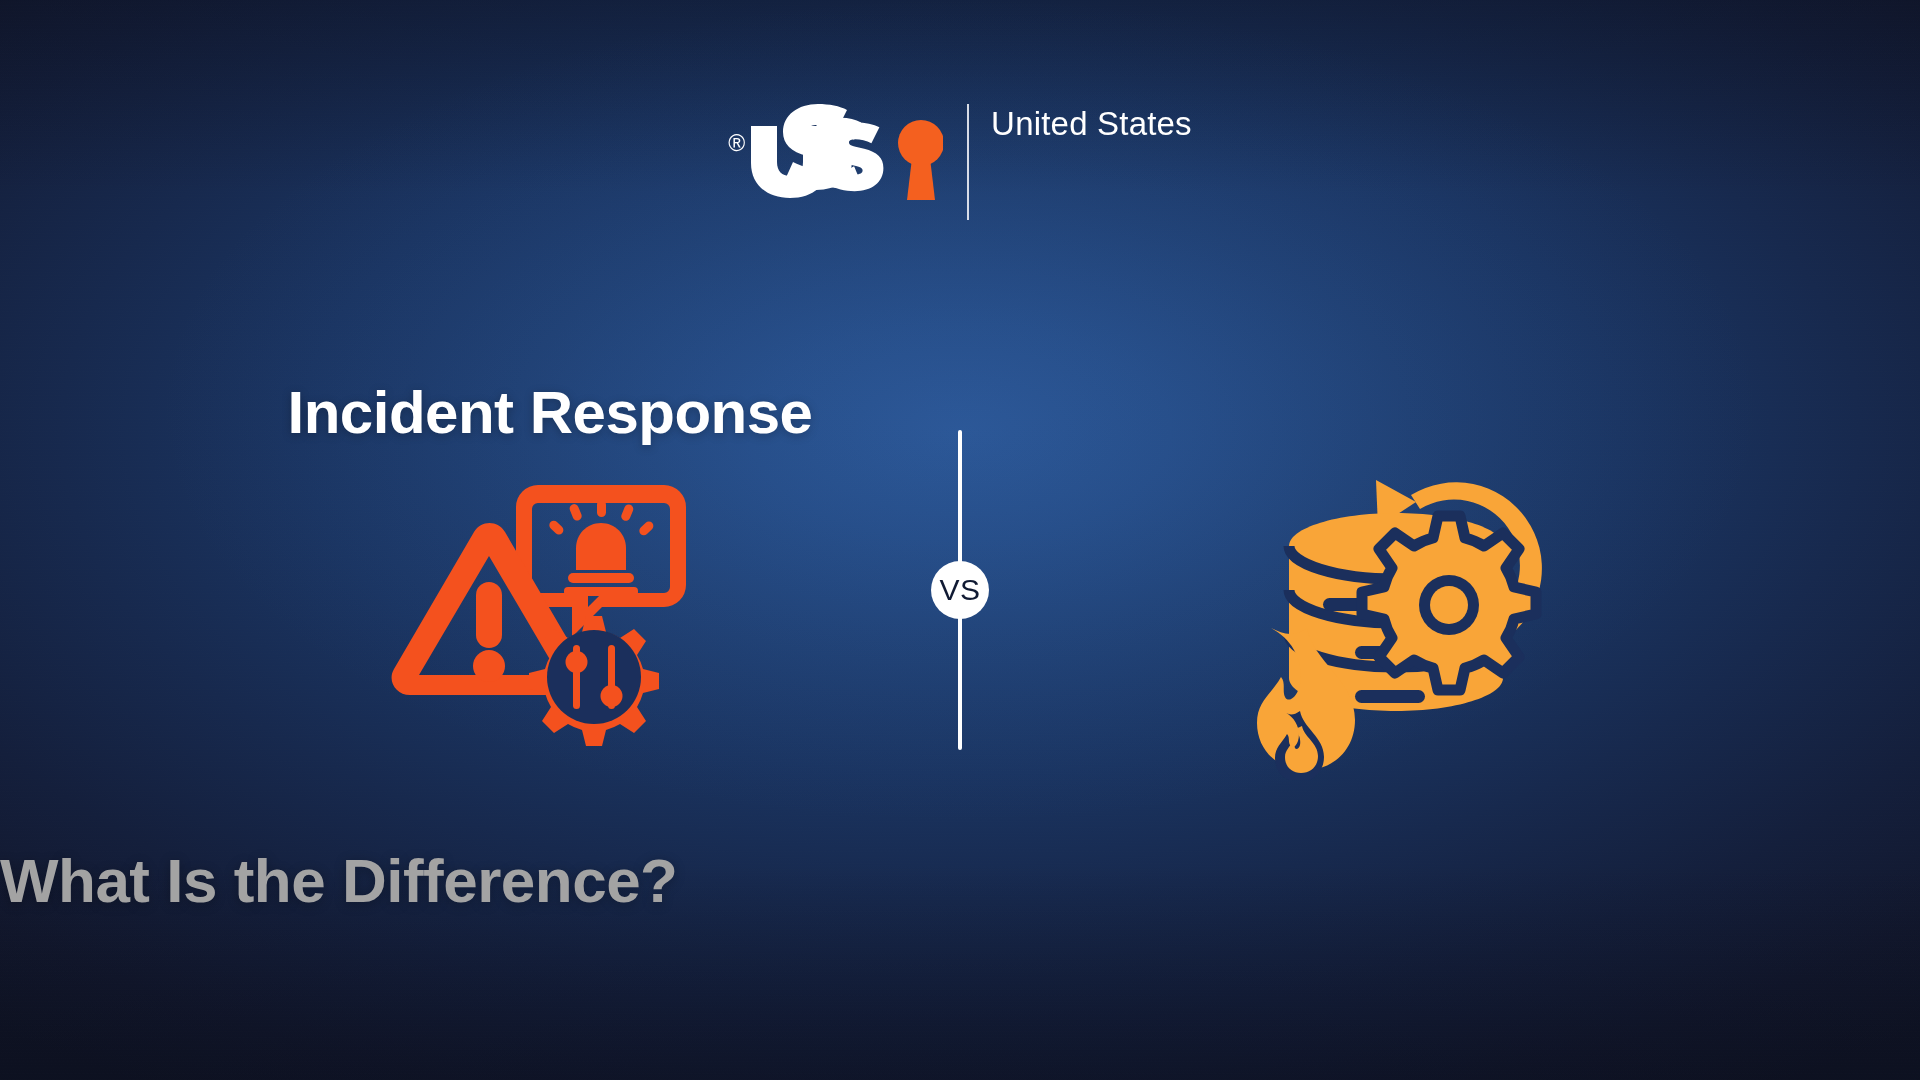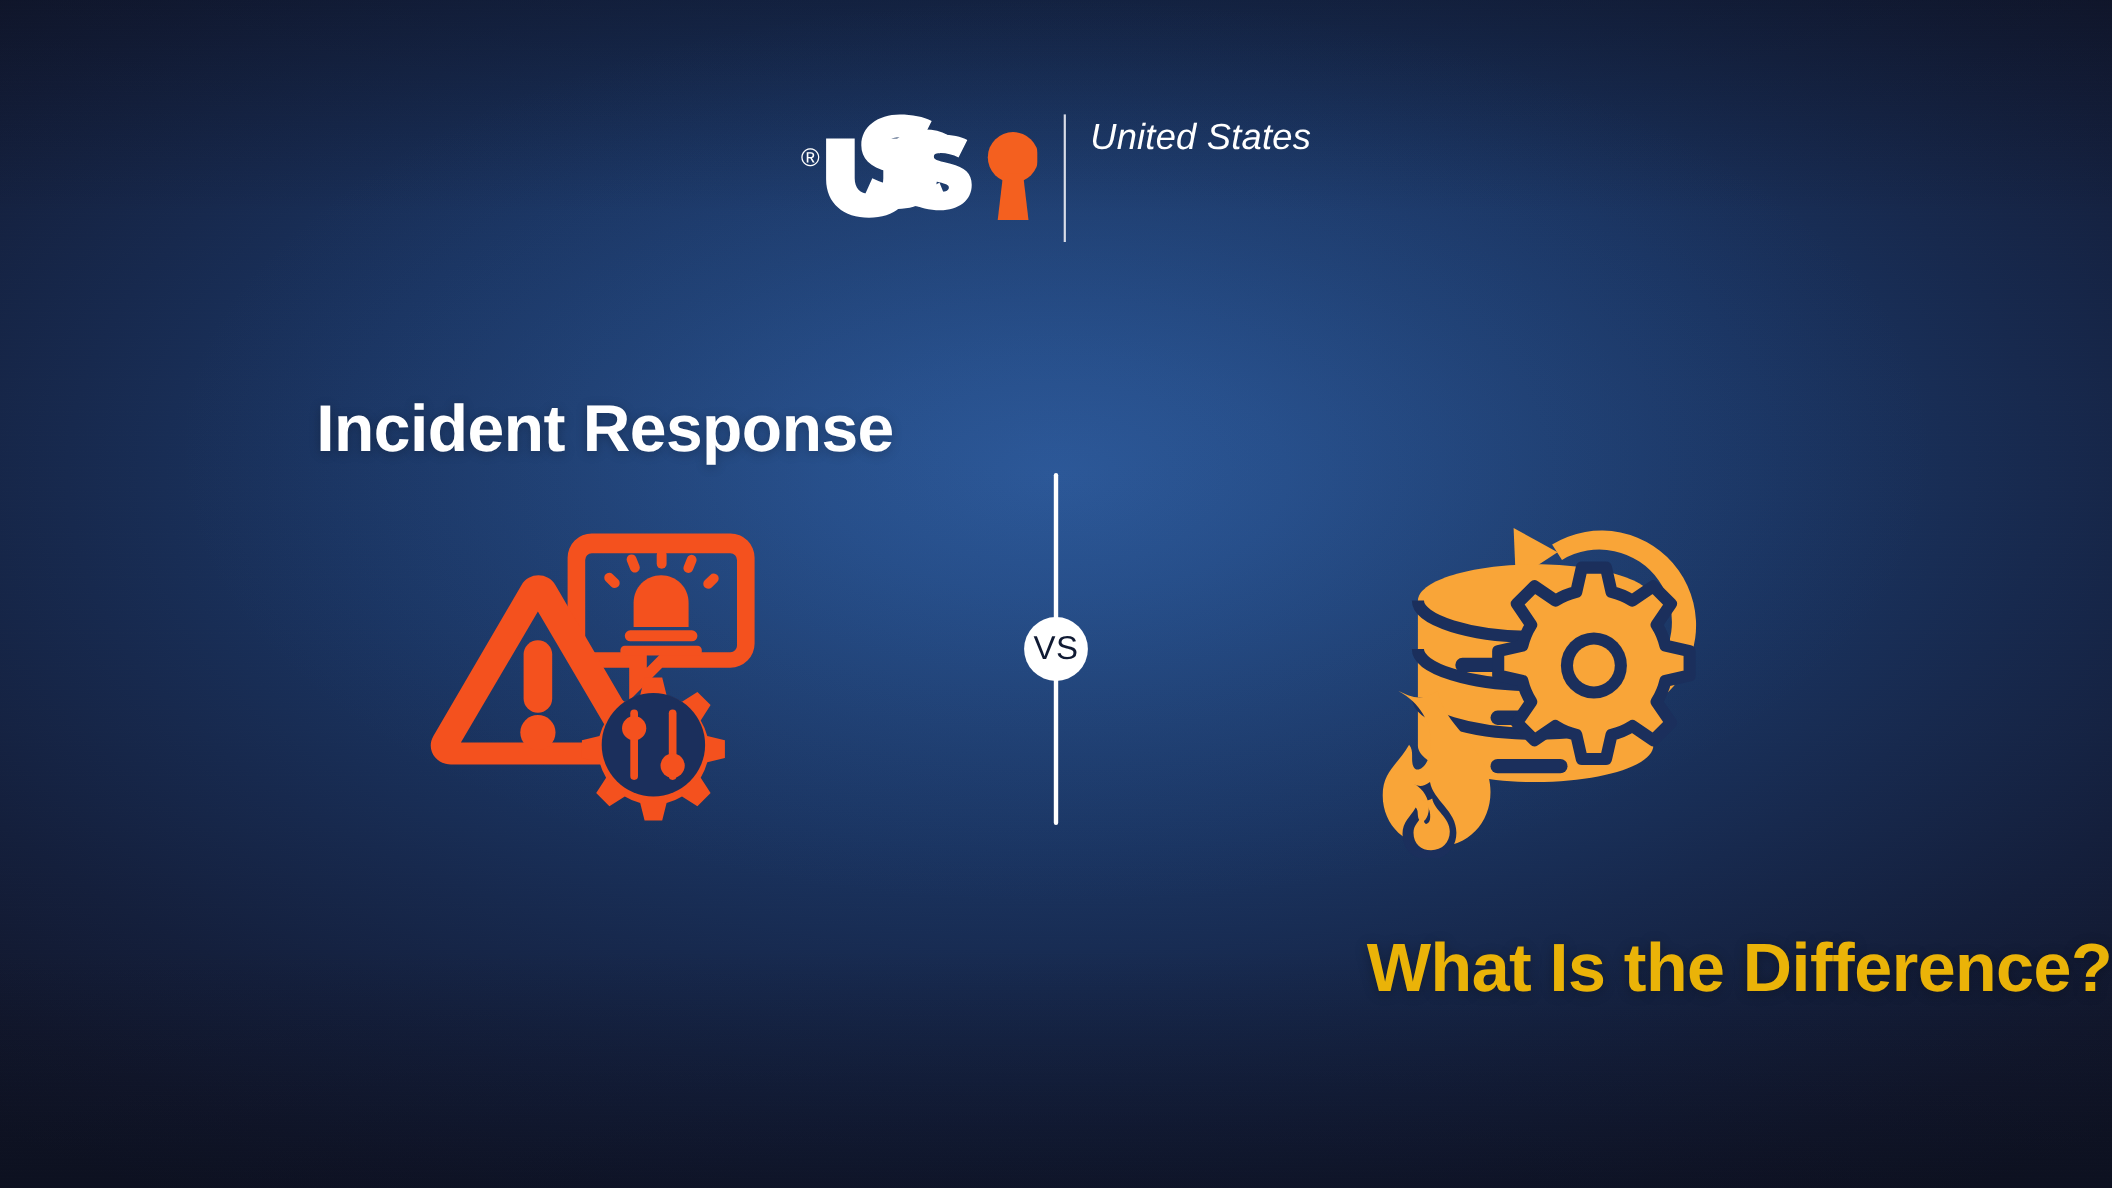--- a/index.html
+++ b/index.html
@@ -60,7 +60,7 @@
     margin:8px 22px 0 24px; opacity:.92;
   }
   .logo-lines { display:flex; flex-direction:row; justify-content:flex-start;
-    padding-top:4px;font-style:italic; }
+    padding-top:4px; }
   .logo-line {
     font-size:33px; line-height:48px; letter-spacing:.2px;
     font-weight:400;

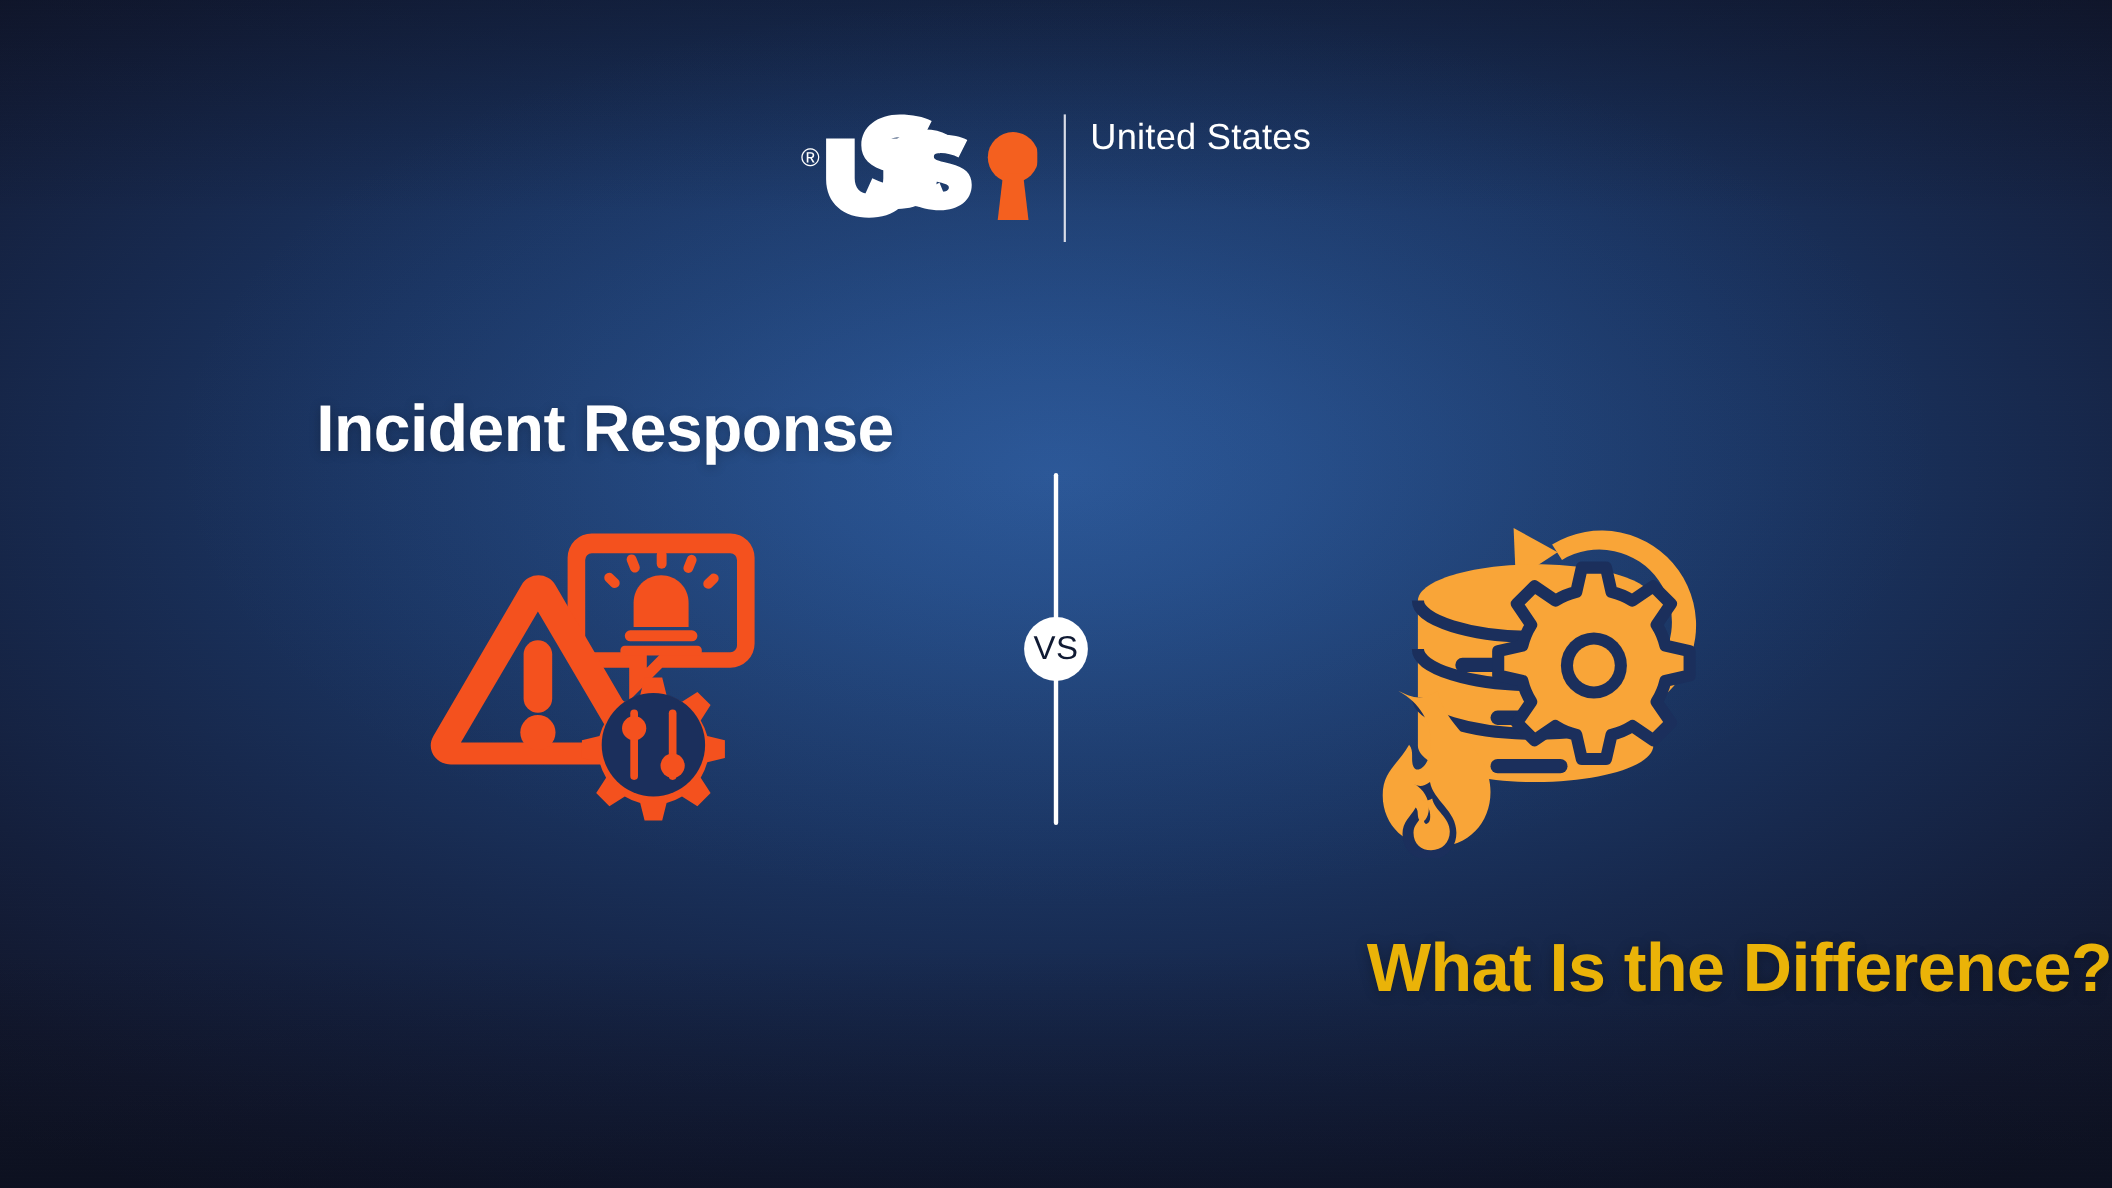--- a/index.html
+++ b/index.html
@@ -69,7 +69,7 @@
   .ll-orange { color:#f4601f; }
 
   
-  #headings { position:absolute; top:355px; left:0; right:0; height:72px; }
+  #headings { position:absolute; top:378px; left:0; right:0; height:72px; }
   .cmp-title {
     position:absolute; top:0;
     font-size:60px; font-weight:700; color:#ffffff;

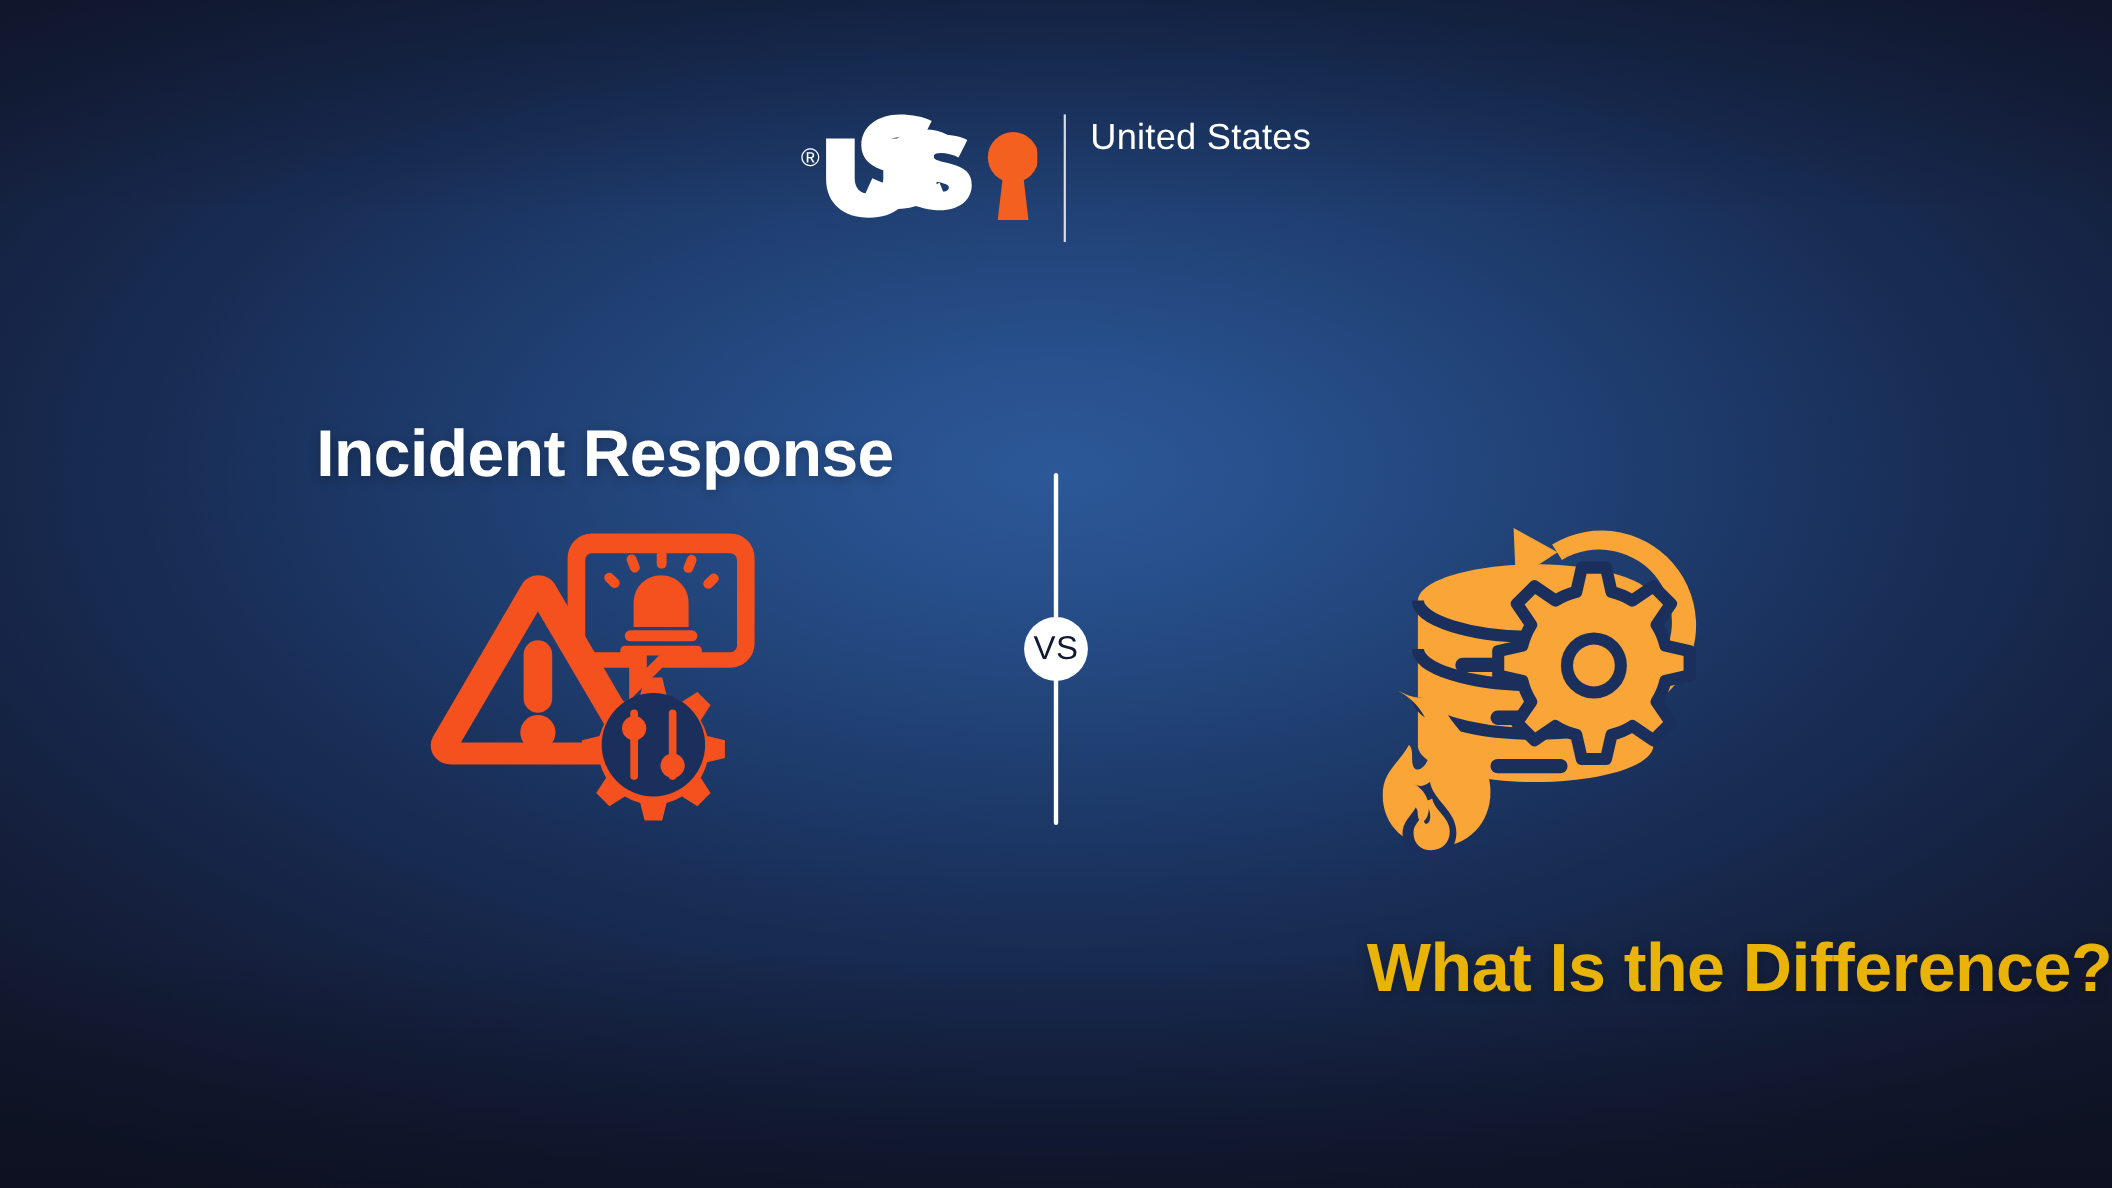--- a/index.html
+++ b/index.html
@@ -99,8 +99,8 @@
   
   #footer-title {
     position:absolute; top:845px; left:0; right:0;
-    text-align:right;
-    font-size:62px; font-weight:700; color:#eab308;
+    text-align:left;
+    font-size:62px; font-weight:700; color:#a3a3a3;
     letter-spacing:-0.5px;
     text-shadow:0 2px 12px rgba(0,0,0,.28);
   }

